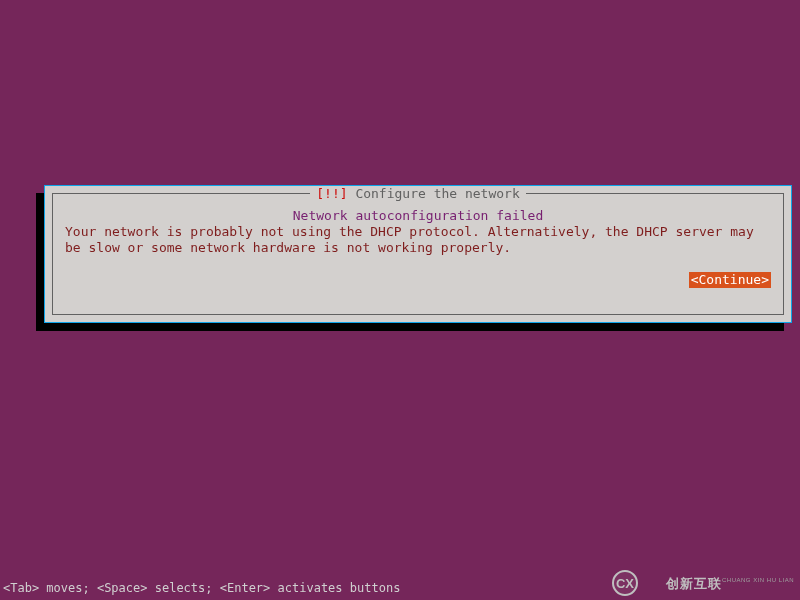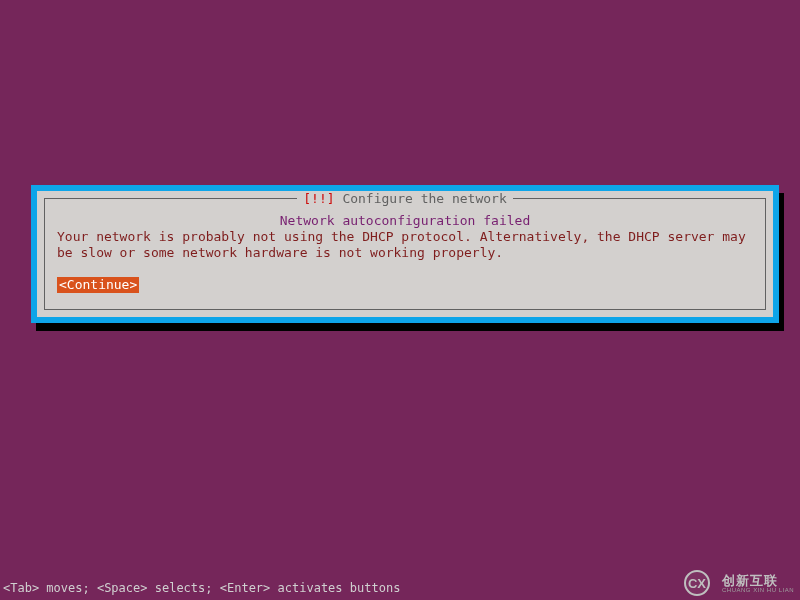--- a/index.html
+++ b/index.html
@@ -27,11 +27,11 @@
   .dialog {
     position: absolute;
     top: 185px;
-    left: 31px;
+    left: 44px;
     width: 748px;
     height: 138px;
     background: #d3d0ce;
-    border: 6px solid #0ea5e9;
+    border: 1px solid #0ea5e9;
   }
   .inner-border {
     position: absolute;

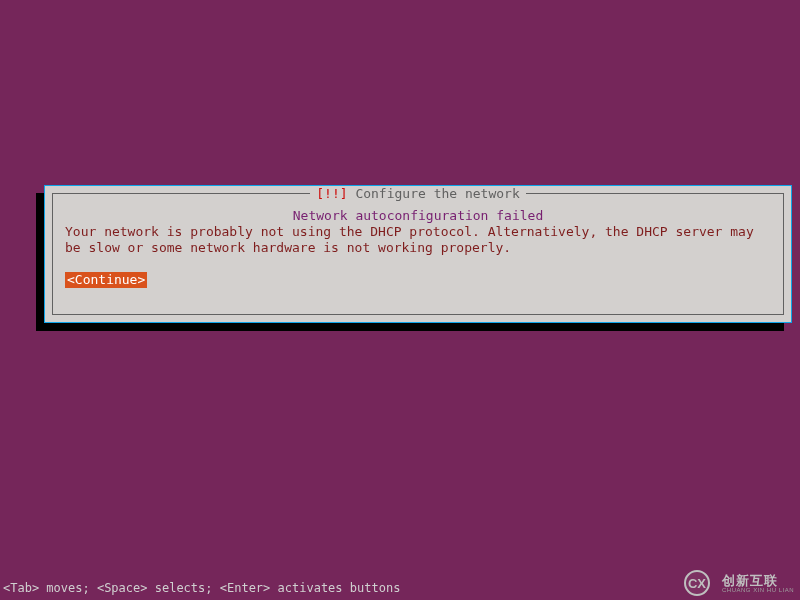--- a/index.html
+++ b/index.html
@@ -77,7 +77,7 @@
     text-align: left;
   }
   .button-row {
-    text-align: left;
+    text-align: right;
     margin-top: 16px;
   }
   .continue-btn {

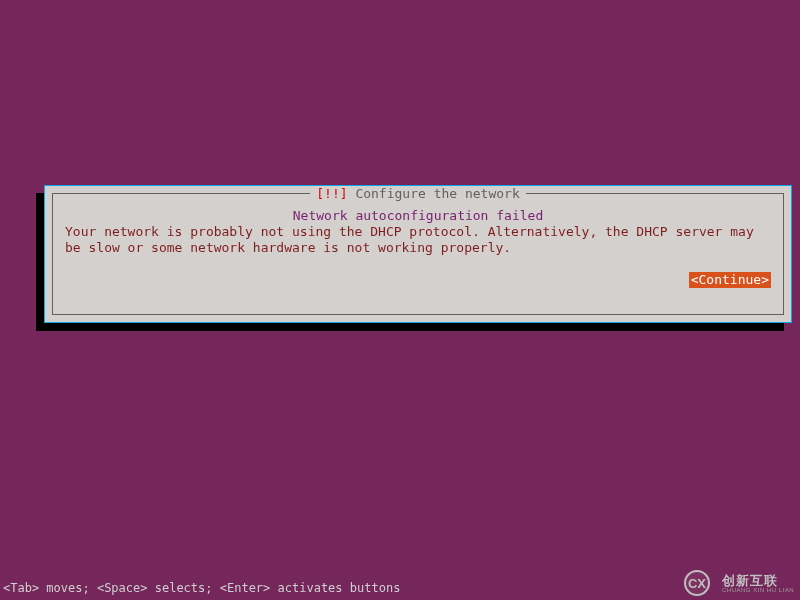--- a/index.html
+++ b/index.html
@@ -99,7 +99,7 @@
     right: 6px;
     display: flex;
     align-items: center;
-    gap: 12px;
+    gap: 4px;
     color: #bfbfbf;
     font-family: Arial, sans-serif;
   }

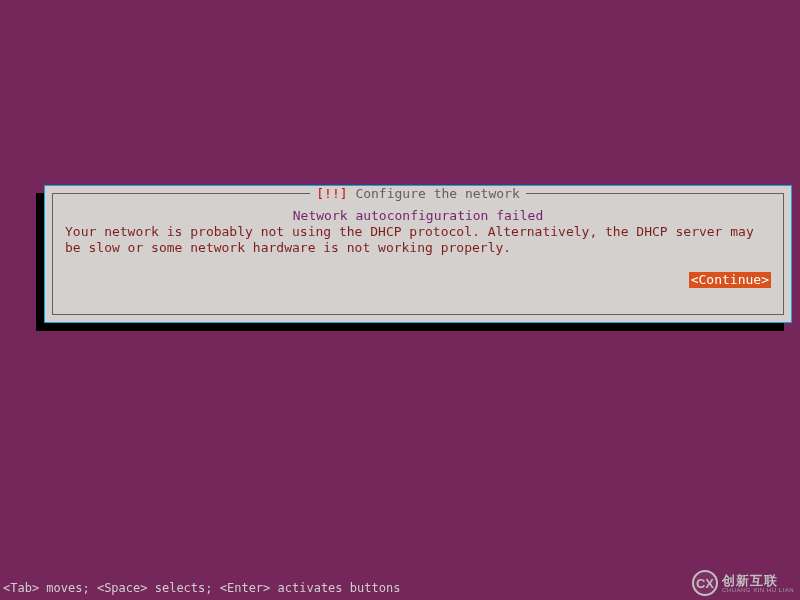--- a/index.html
+++ b/index.html
@@ -118,8 +118,9 @@
   }
   .wm-text {
     display: flex;
-    flex-direction: column;
+    flex-direction: row;
     line-height: 1;
+    margin-left: 24px;
   }
   .wm-main {
     font-size: 13px;

